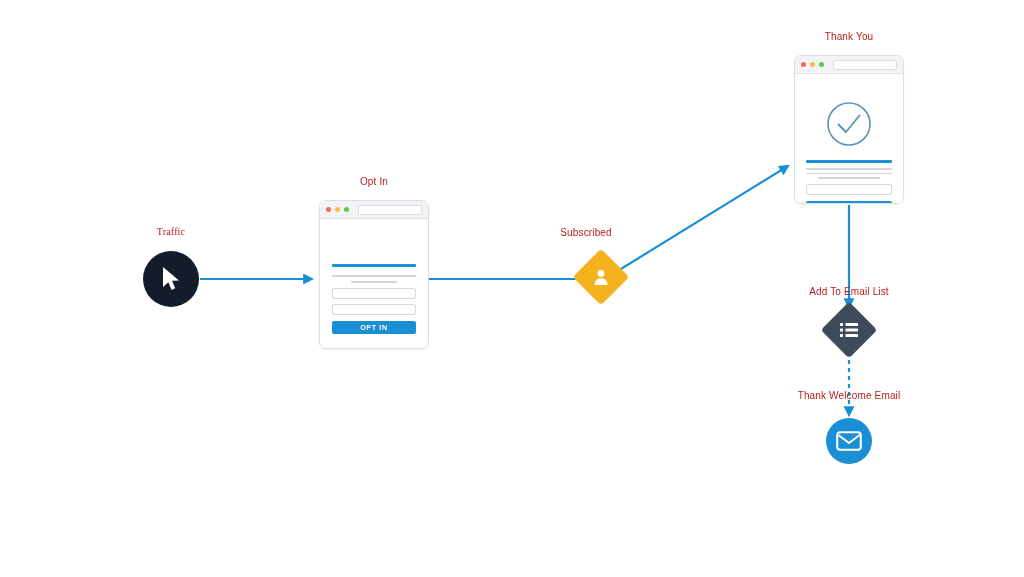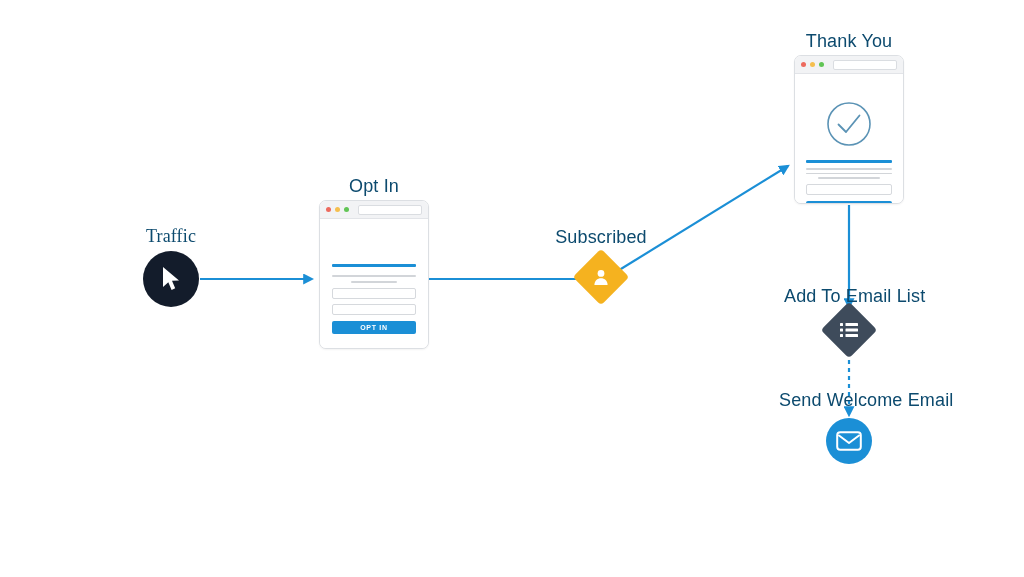--- a/index.html
+++ b/index.html
@@ -35,8 +35,8 @@
   .node-label {
     position: absolute;
     z-index: 4;
-    font-size: 18px;
-    color: #0c4a6e;
+    font-size: 10px;
+    color: #b91c1c;
     white-space: nowrap;
     letter-spacing: 0.15px;
     text-align: center;

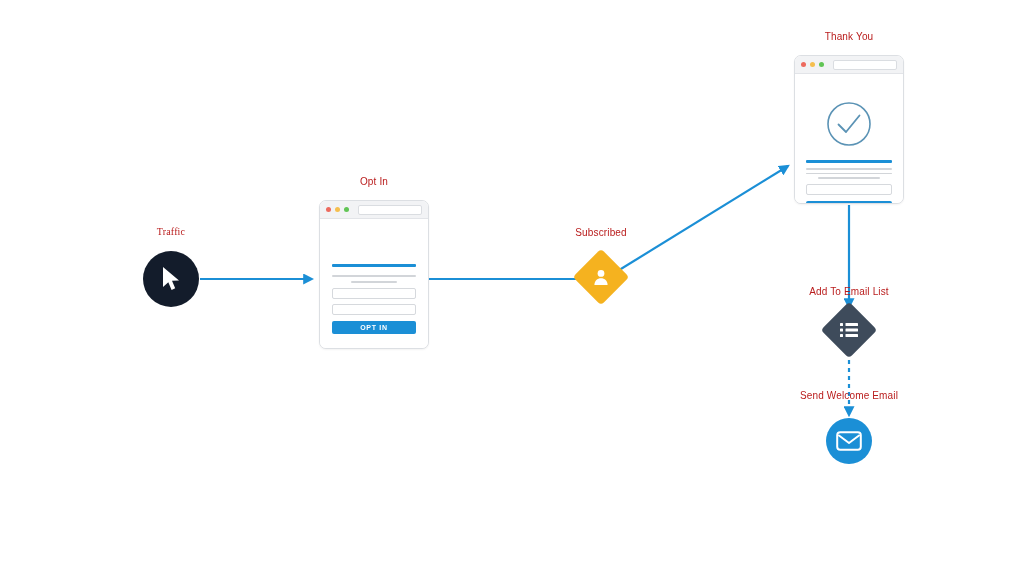--- a/index.html
+++ b/index.html
@@ -184,7 +184,7 @@
   }
   #subscribed-node { left: 581px; top: 257px; width: 40px; height: 40px; }
   .diamond-yellow { background: #f5b21f; }
-  #subscribed-label { left: 551px; top: 227px; width: 100px; }
+  #subscribed-label { left: 536px; top: 227px; width: 100px; }
 
   #addlist-node { left: 829px; top: 310px; width: 40px; height: 40px; }
   .diamond-slate { background: #3e4b5b; }

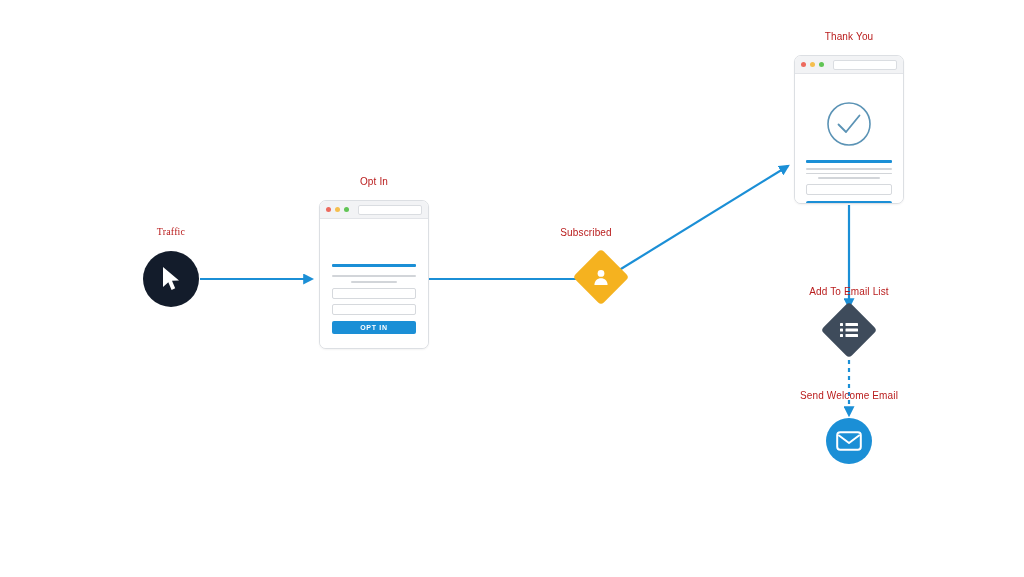--- a/index.html
+++ b/index.html
@@ -314,7 +314,7 @@
     </div>
   </div>
 
-  <div class="node-label" id="email-label">Send Welcome Email</div>
+  <div class="node-label" id="email-label">Thank Welcome Email</div>
   <div class="node" id="email-node">
     <div class="circle-blue">
       <svg width="26" height="20" viewBox="0 0 26 20">

